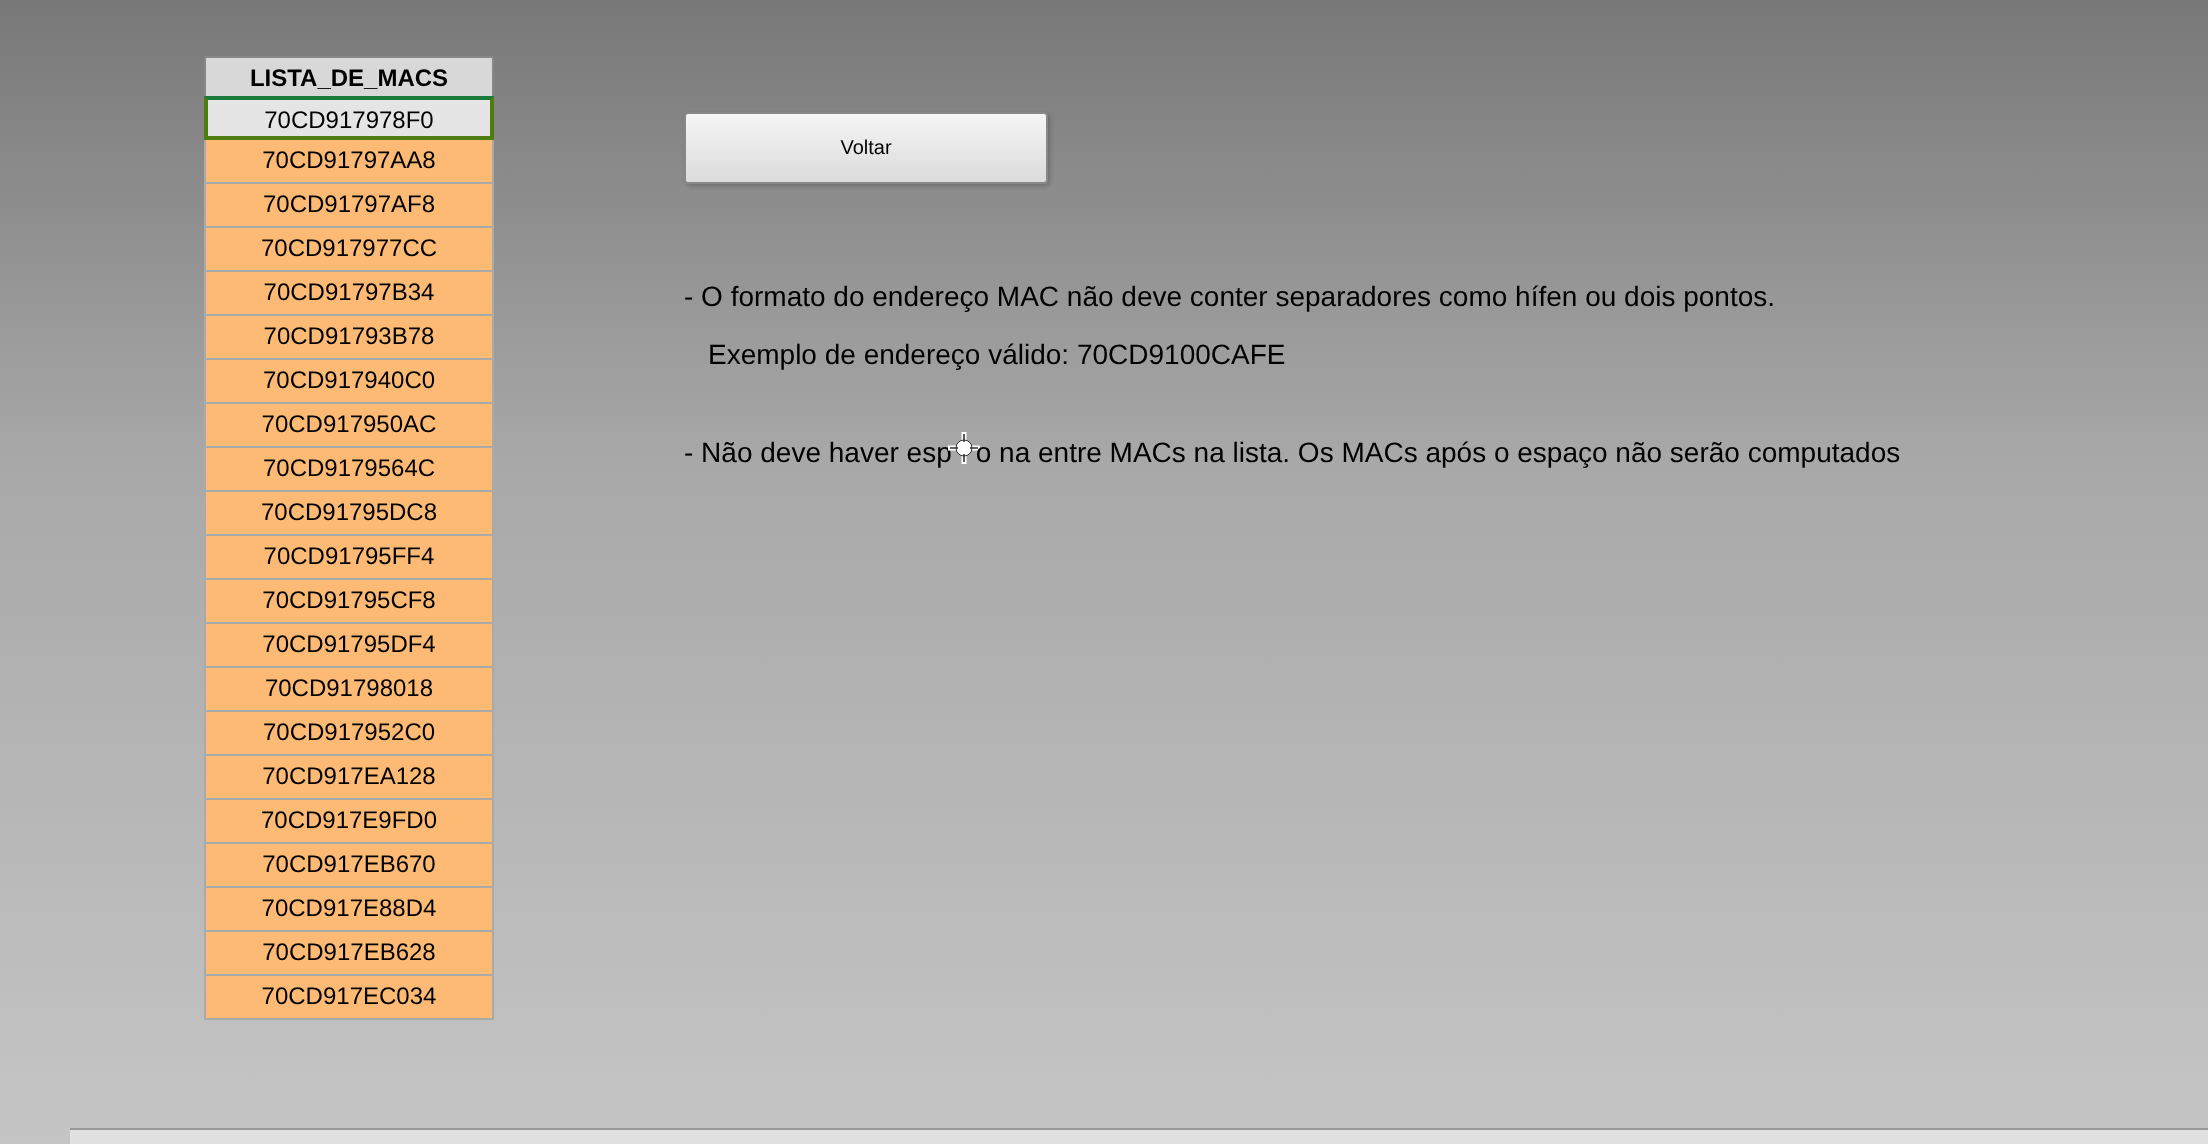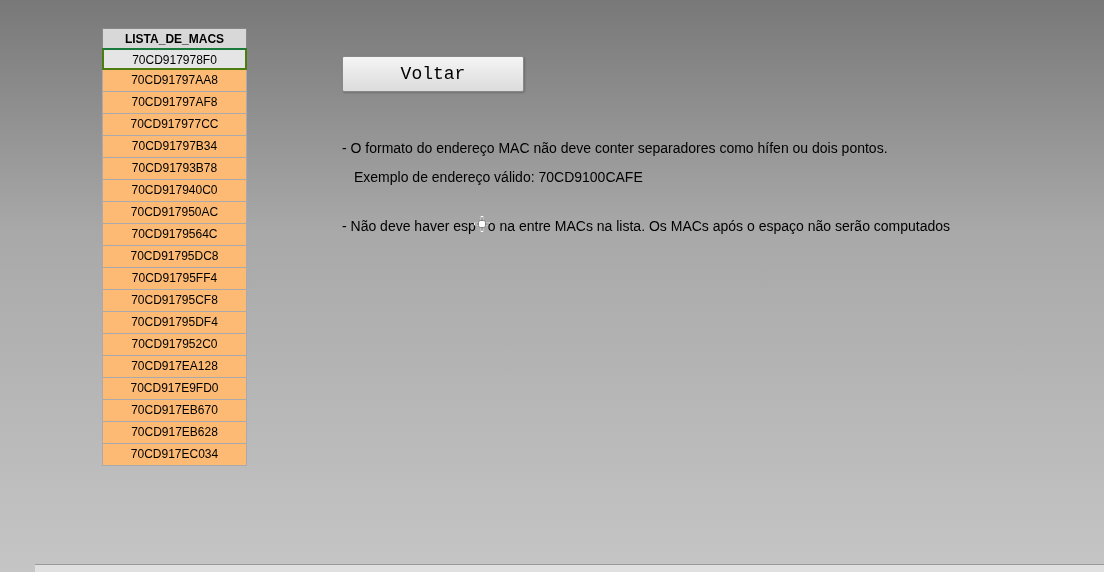--- a/index.html
+++ b/index.html
@@ -63,8 +63,8 @@
       background: linear-gradient(180deg, #f5f5f5 0%, #e8e8e8 50%, #dcdcdc 100%);
       border: 1px solid #888;
       border-radius: 2px;
-      font-size: 18px;
-      font-family: Liberation Mono, monospace;
+      font-size: 10px;
+      font-family: Liberation Sans, sans-serif;
       color: #000;
       cursor: pointer;
       margin-bottom: 16px;

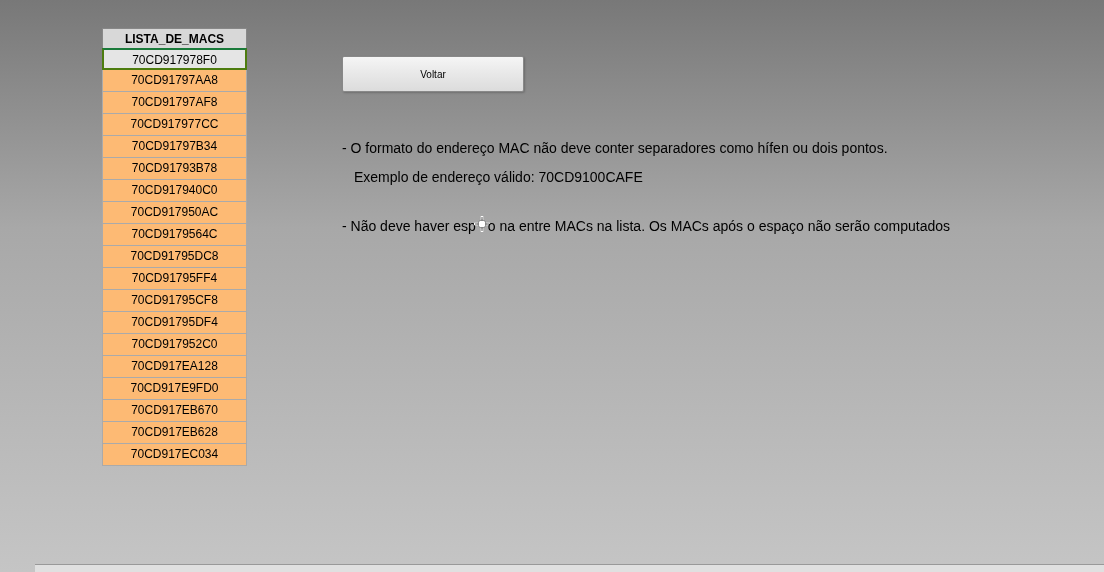--- a/index.html
+++ b/index.html
@@ -122,6 +122,7 @@
         <div class="mac-cell">70CD91795FF4</div>
         <div class="mac-cell">70CD91795CF8</div>
         <div class="mac-cell">70CD91795DF4</div>
+        <div class="mac-cell">70CD91798018</div>
         <div class="mac-cell">70CD917952C0</div>
         <div class="mac-cell">70CD917EA128</div>
         <div class="mac-cell">70CD917E9FD0</div>

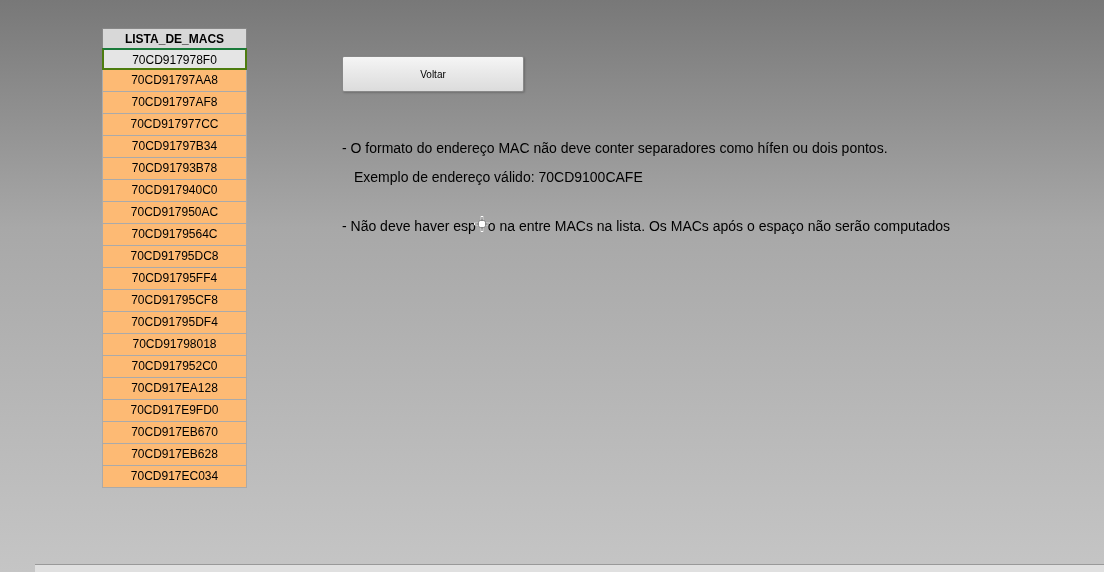--- a/index.html
+++ b/index.html
@@ -127,6 +127,7 @@
         <div class="mac-cell">70CD917EA128</div>
         <div class="mac-cell">70CD917E9FD0</div>
         <div class="mac-cell">70CD917EB670</div>
+        <div class="mac-cell">70CD917E88D4</div>
         <div class="mac-cell">70CD917EB628</div>
         <div class="mac-cell">70CD917EC034</div>
       </div>

